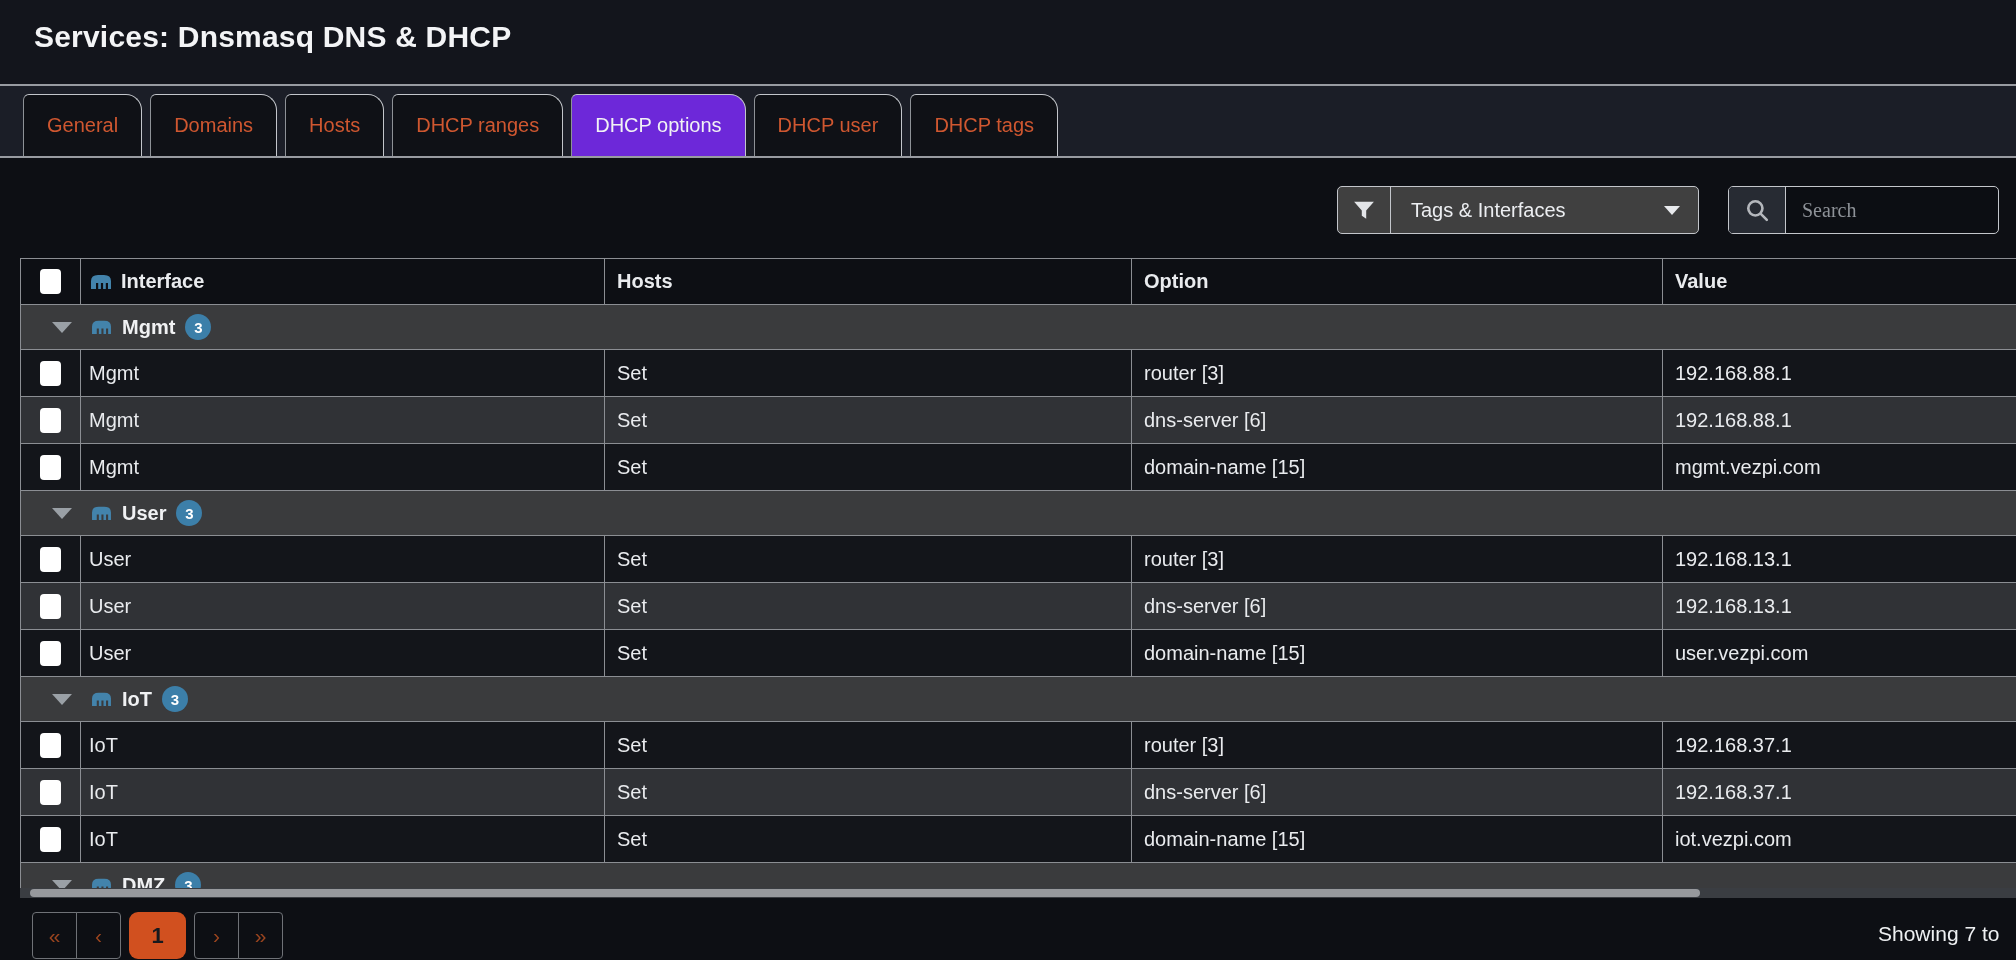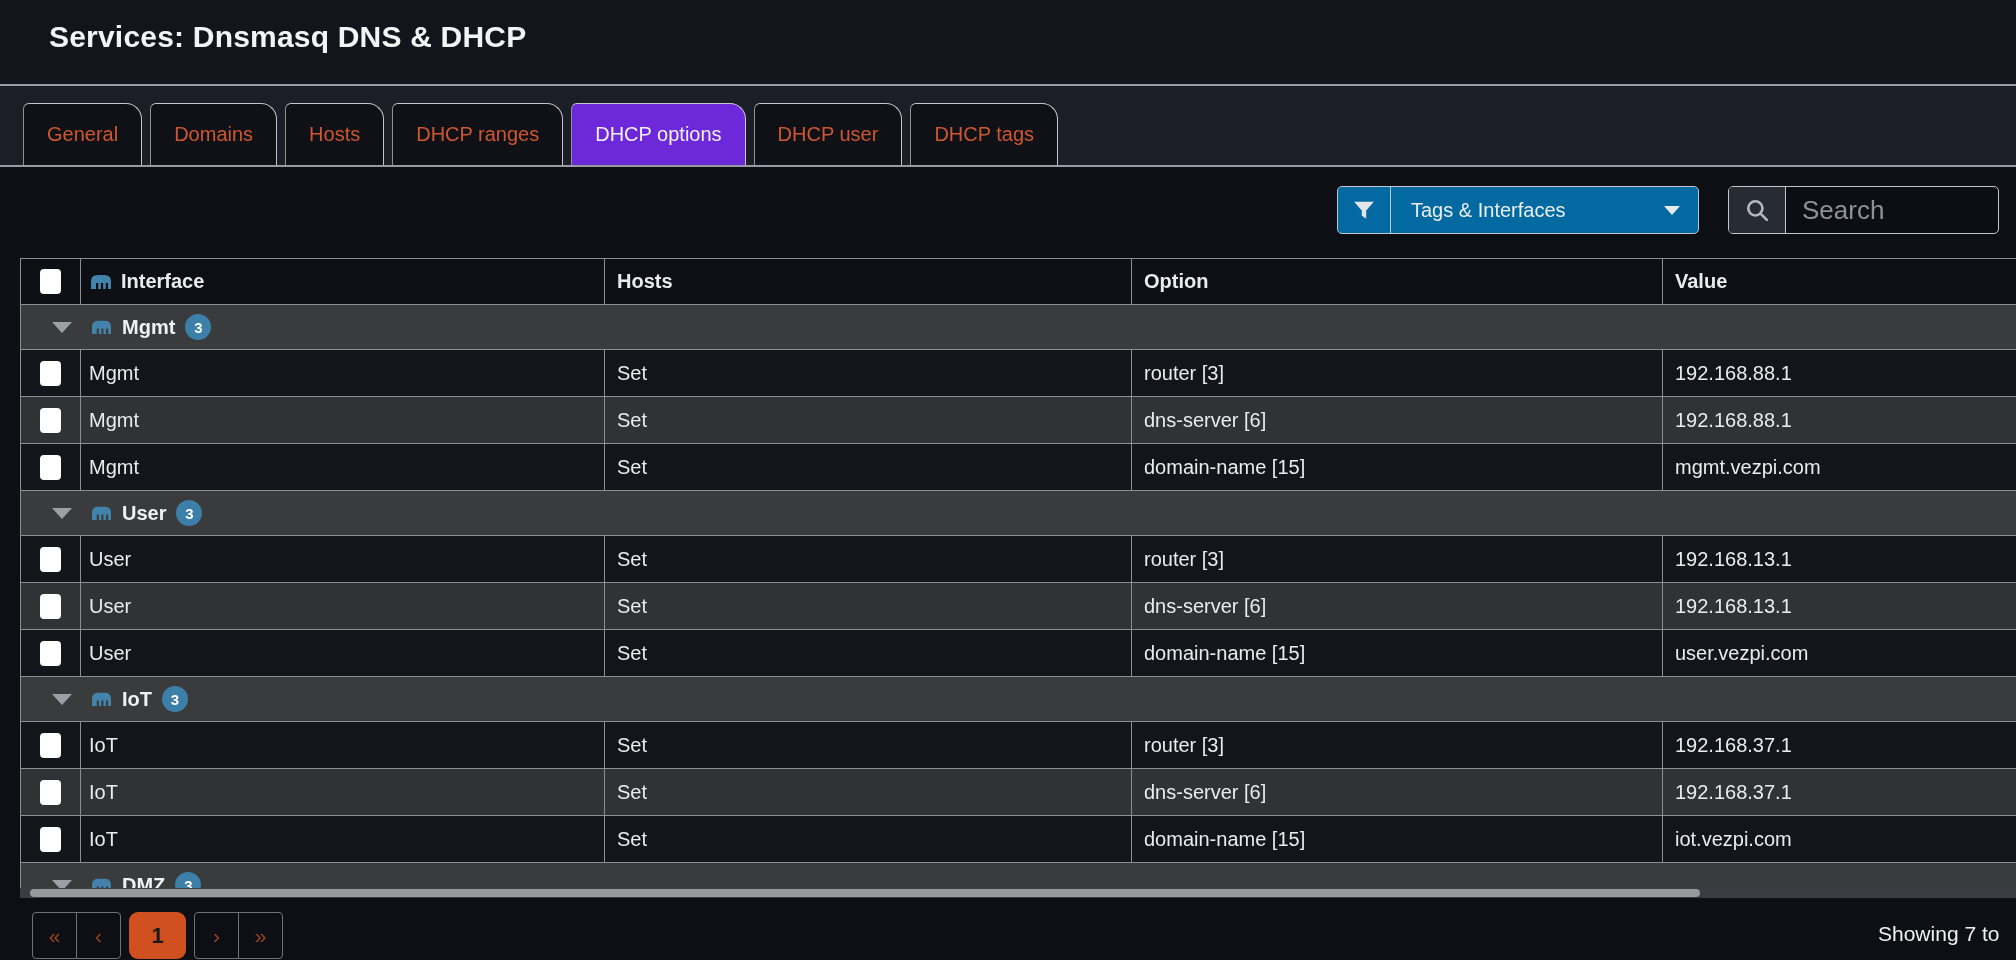--- a/index.html
+++ b/index.html
@@ -12,7 +12,7 @@
 
   
   .titlebar{position:absolute;top:0;left:0;right:0;height:86px;background:#13151c;border-bottom:2px solid #989ba1;}
-  .titlebar h1{margin:0;padding:20px 0 0 49px;font-size:30px;font-weight:700;color:#f3f4f6;letter-spacing:.2px;}
+  .titlebar h1{margin:0;padding:20px 0 0 34px;font-size:30px;font-weight:700;color:#f3f4f6;letter-spacing:.2px;}
 
   
   .tabpanel{position:absolute;top:86px;left:0;right:0;height:81px;background:#1b1e27;border-bottom:2px solid #989ba1;text-align:center;}

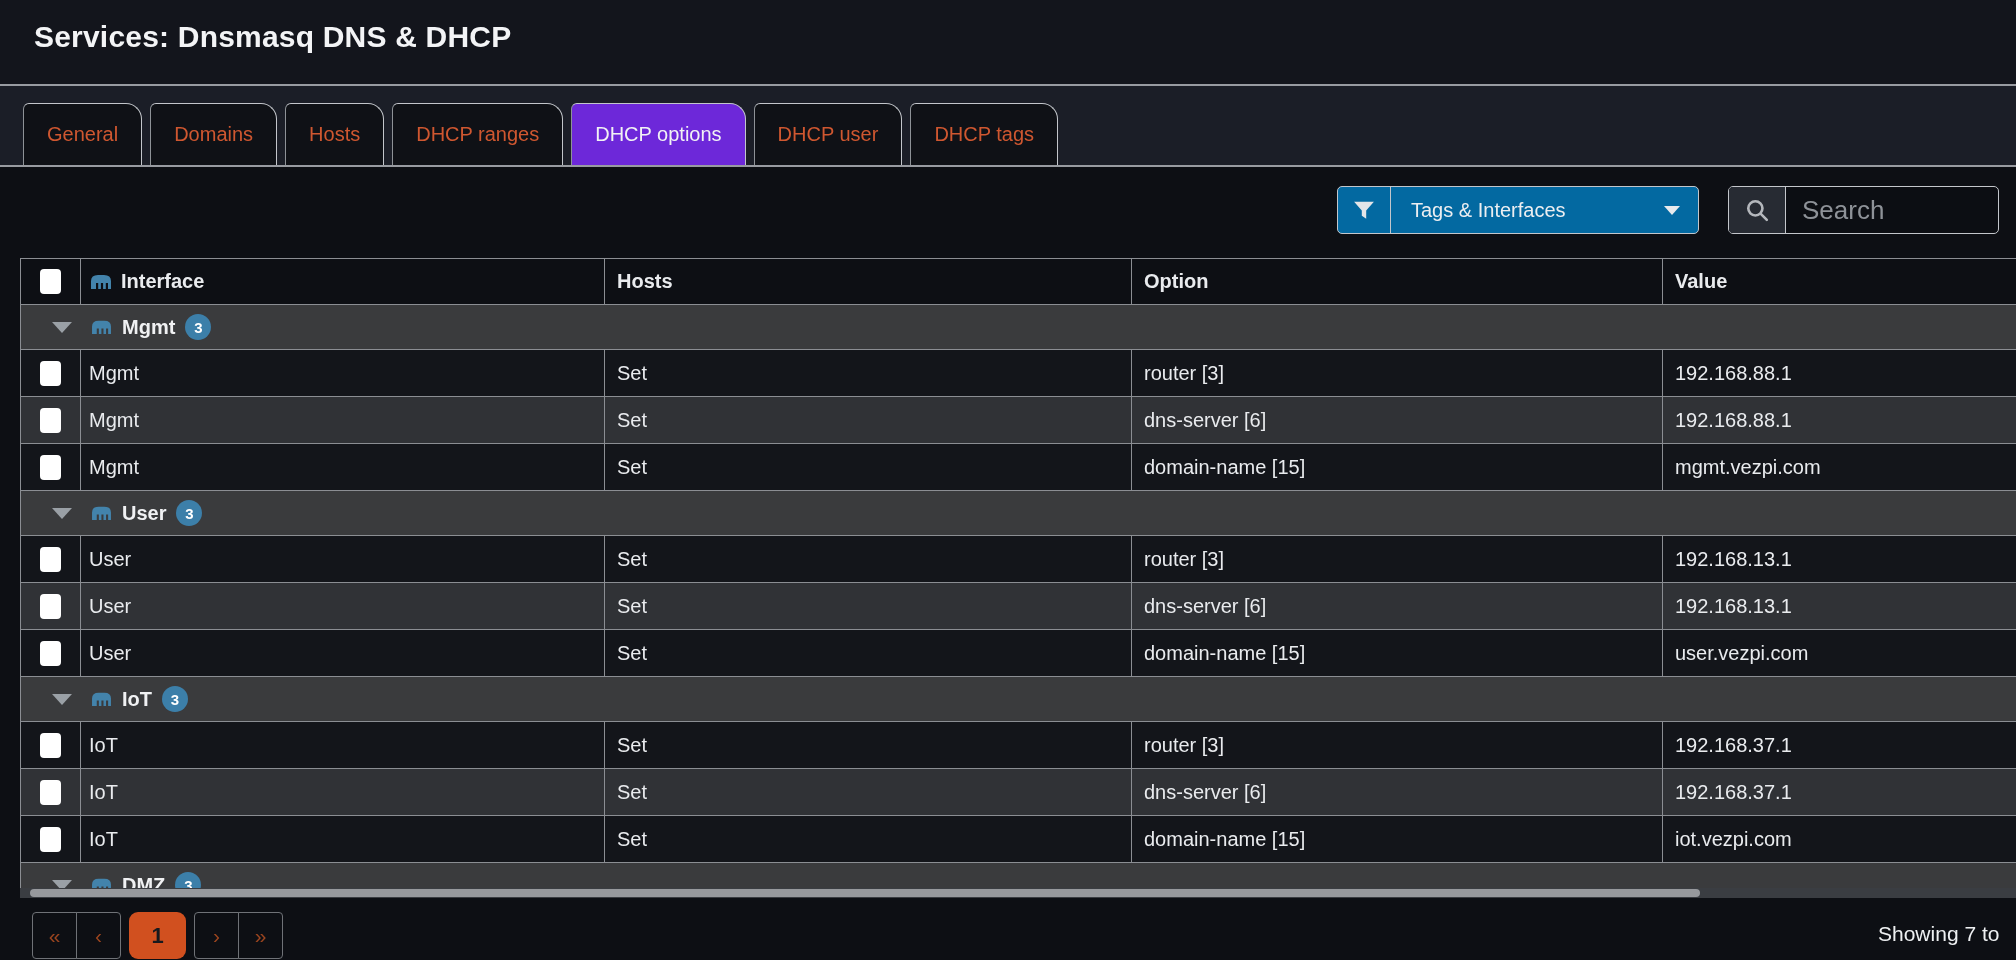--- a/index.html
+++ b/index.html
@@ -15,7 +15,7 @@
   .titlebar h1{margin:0;padding:20px 0 0 34px;font-size:30px;font-weight:700;color:#f3f4f6;letter-spacing:.2px;}
 
   
-  .tabpanel{position:absolute;top:86px;left:0;right:0;height:81px;background:#1b1e27;border-bottom:2px solid #989ba1;text-align:center;}
+  .tabpanel{position:absolute;top:86px;left:0;right:0;height:72px;background:#1b1e27;border-bottom:2px solid #989ba1;text-align:center;}
   .tab-bar{position:absolute;bottom:0;left:23px;display:flex;gap:8px;align-items:flex-end;}
   .tab{
     height:62px;display:flex;align-items:center;padding:0 23px;

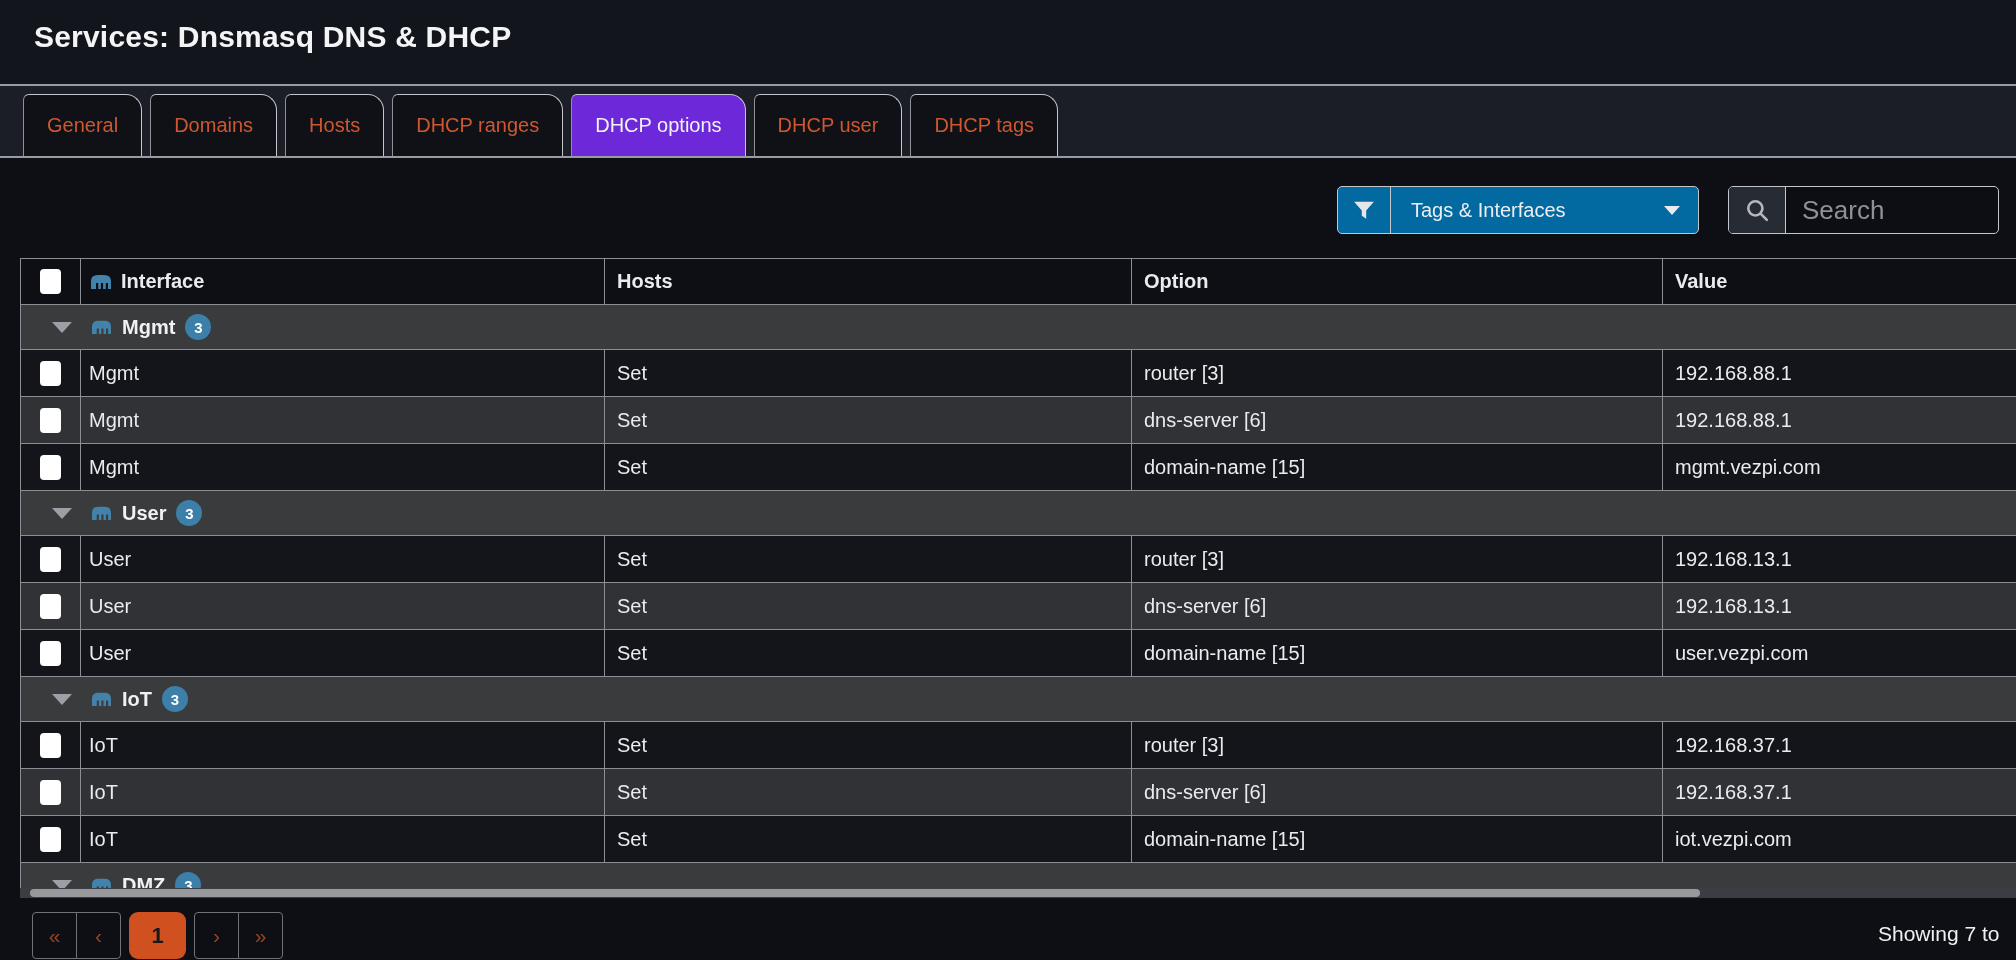--- a/index.html
+++ b/index.html
@@ -29,7 +29,7 @@
   .content{position:absolute;top:167px;left:0;right:0;bottom:0;background:#0d0f14;}
 
   
-  .dropdown{position:absolute;left:1337px;top:19px;width:362px;height:48px;border:1px solid #c3c6cb;border-radius:5px;background:#0369a1;display:flex;align-items:center;cursor:pointer;}
+  .dropdown{position:absolute;left:1337px;top:19px;width:362px;height:48px;border:1px solid #c3c6cb;border-radius:5px;background:#404040;display:flex;align-items:center;cursor:pointer;}
   .dd-icon-seg{width:53px;height:100%;display:flex;align-items:center;justify-content:center;border-right:1px solid #c3c6cb;flex:none;}
   .dd-label{flex:1;padding-left:20px;font-size:20px;color:#eceef1;white-space:nowrap;}
   .dd-caret{width:0;height:0;border-left:8px solid transparent;border-right:8px solid transparent;border-top:9px solid #e8eaed;margin-right:18px;flex:none;}

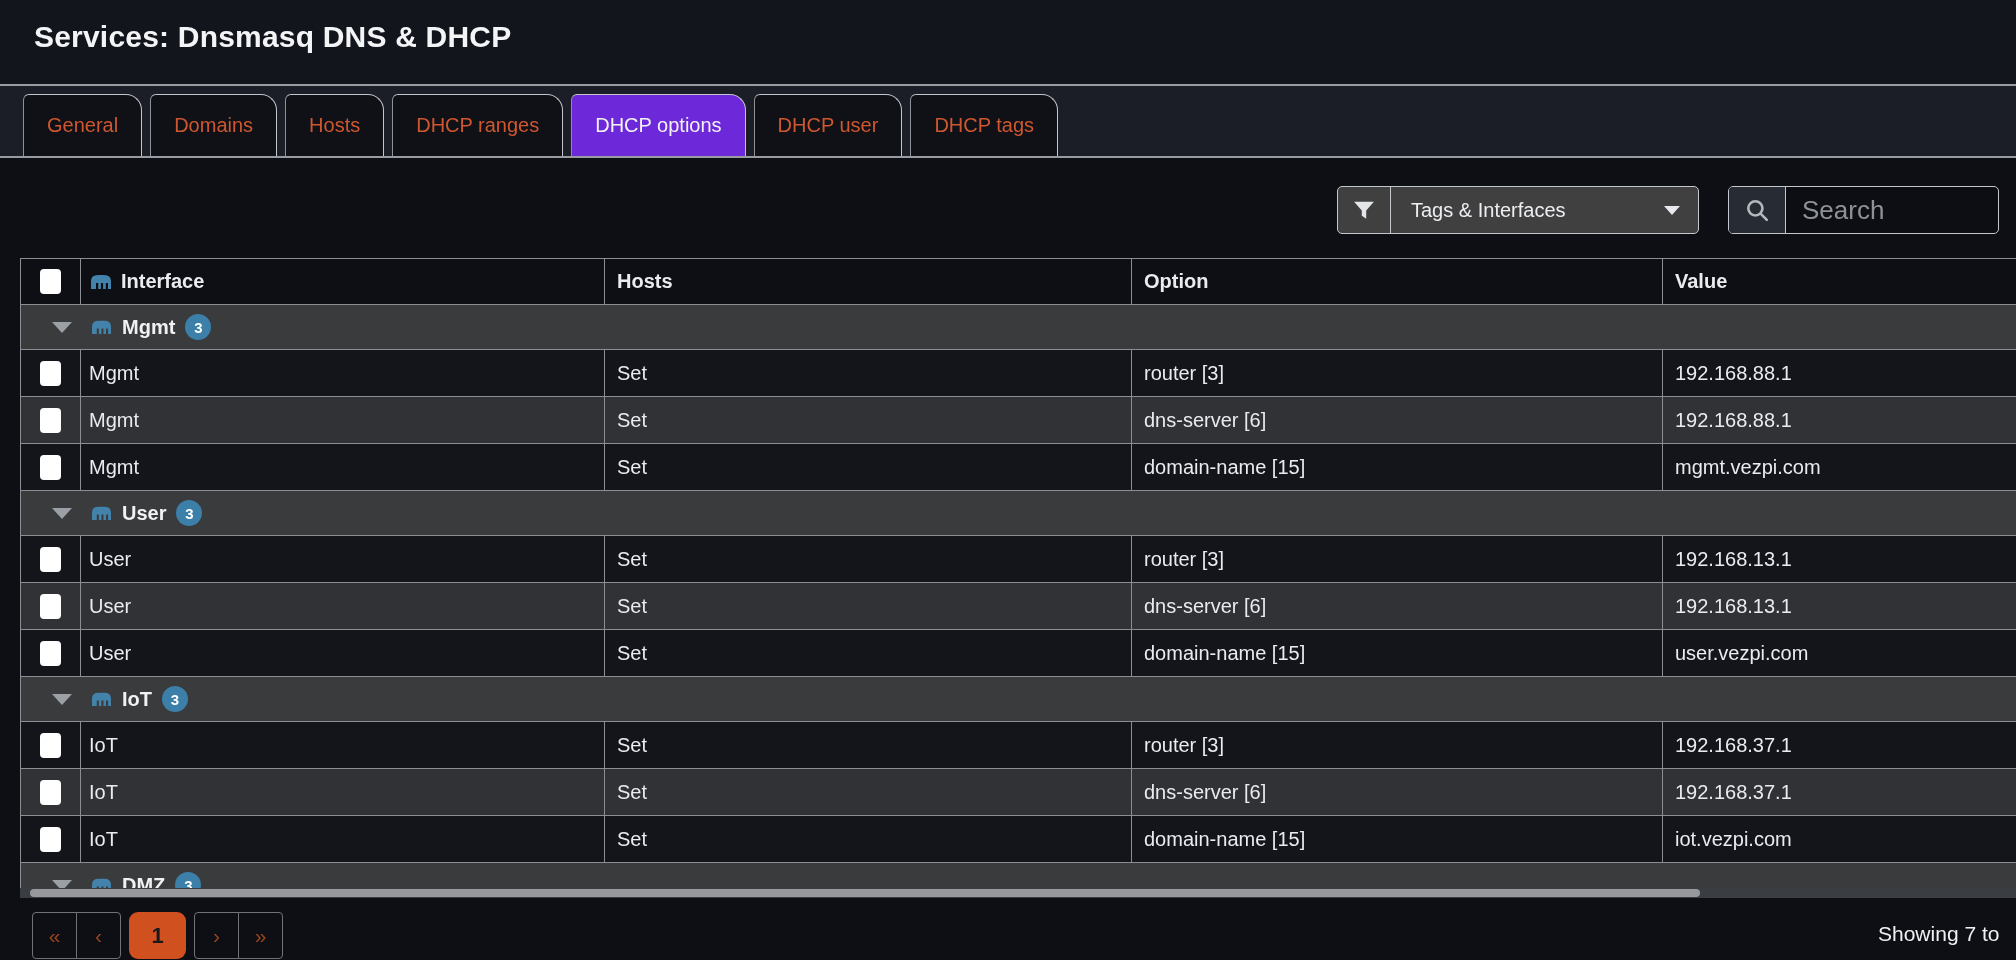--- a/index.html
+++ b/index.html
@@ -37,7 +37,7 @@
   
   .search{position:absolute;left:1728px;top:19px;width:271px;height:48px;border:1px solid #c3c6cb;border-radius:5px;background:#0c0e13;display:flex;overflow:hidden;}
   .search-seg{width:57px;background:#272b33;border-right:1px solid #c3c6cb;display:flex;align-items:center;justify-content:center;flex:none;}
-  .search-input{flex:1;min-width:0;background:transparent;border:none;outline:none;color:#e8eaec;font-size:26px;padding:0 0 0 16px;font-family:Liberation Sans, sans-serif;}
+  .search-input{flex:1;min-width:0;background:transparent;border:none;outline:none;color:#e8eaec;font-size:20px;padding:0 0 0 16px;font-family:Liberation Serif, serif;}
   .search-input::placeholder{color:#8e9298;}
 
   

